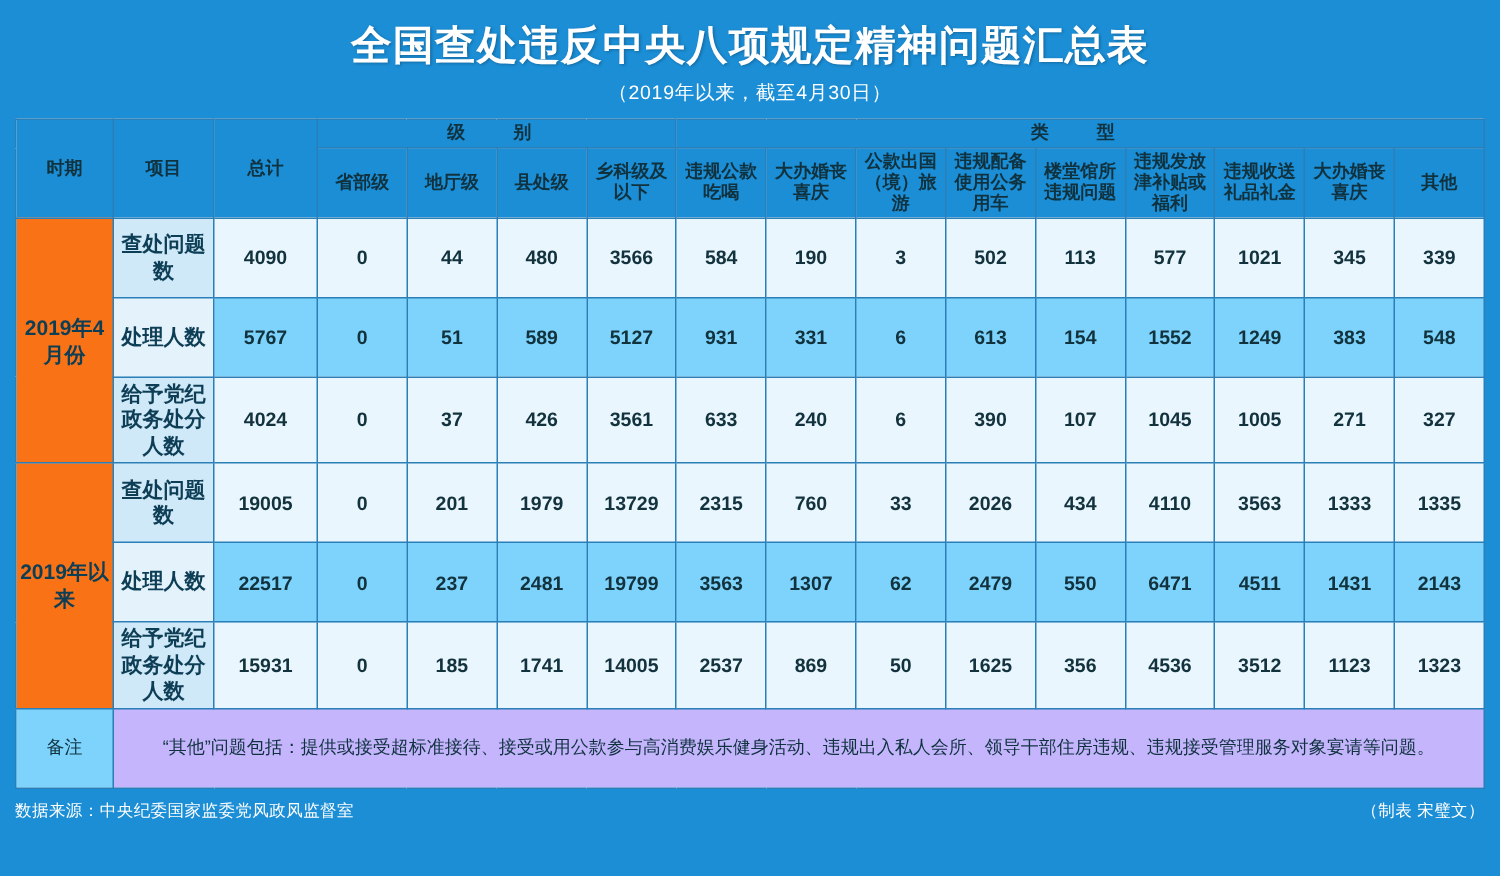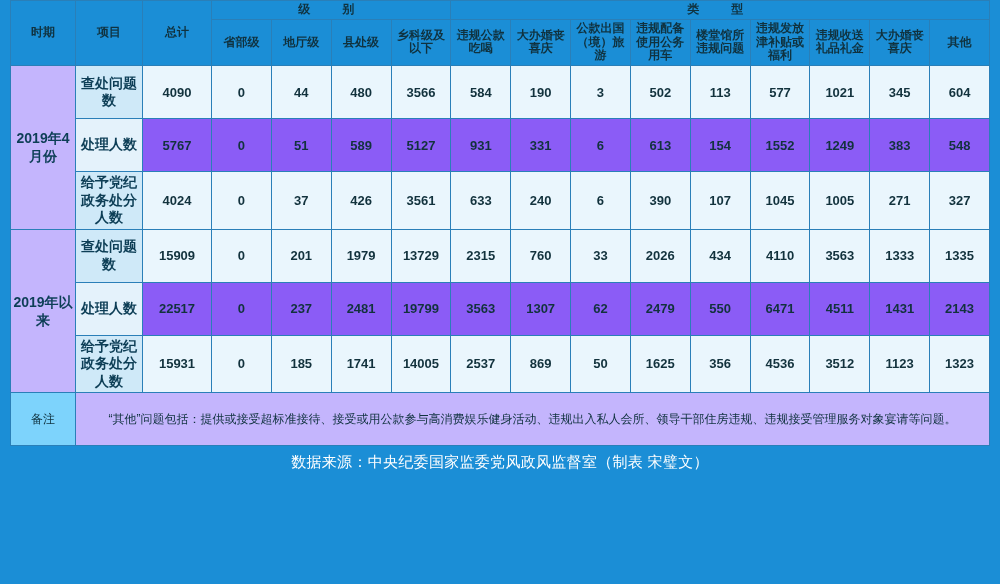--- a/index.html
+++ b/index.html
@@ -121,6 +121,10 @@
 
 <div class="sheet">
 
+  <div class="title-area">
+    <div class="main-title">全国查处违反中央八项规定精神问题汇总表</div>
+    <div class="sub-title">（2019年以来，截至4月30日）</div>
+  </div>
 
   <table class="grid">
     <thead>

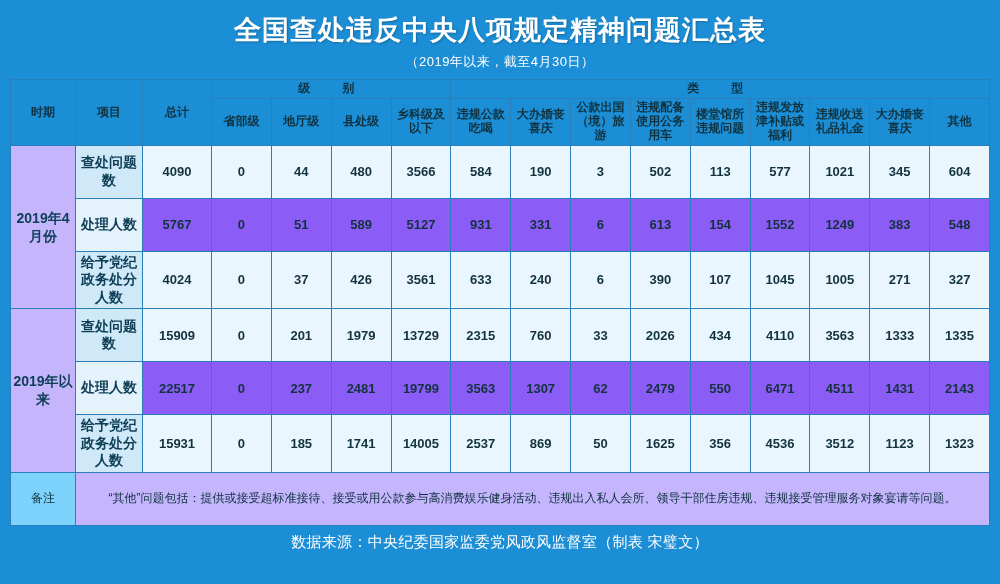--- a/index.html
+++ b/index.html
@@ -169,7 +169,7 @@
         <td class="num">577</td>
         <td class="num">1021</td>
         <td class="num">345</td>
-        <td class="num">604</td>
+        <td class="num">339</td>
       </tr>
 
       <tr class="band">

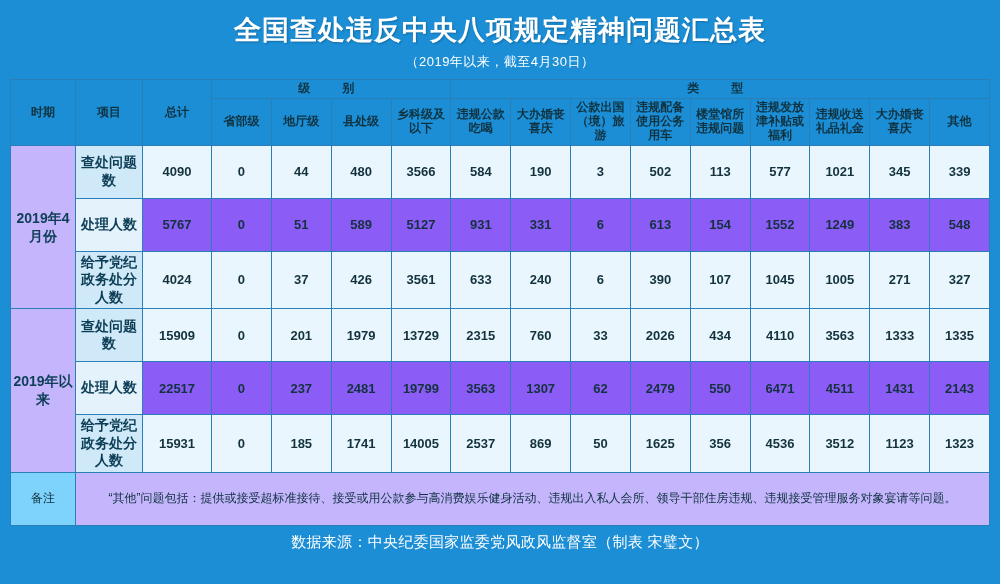--- a/index.html
+++ b/index.html
@@ -76,7 +76,7 @@
     line-height:1.25;
   }
   tbody td.period{
-    background:#c4b5fd;
+    background:#f97316;
     font-size:14px;
     font-weight:bold;
     color:#0d3e56;

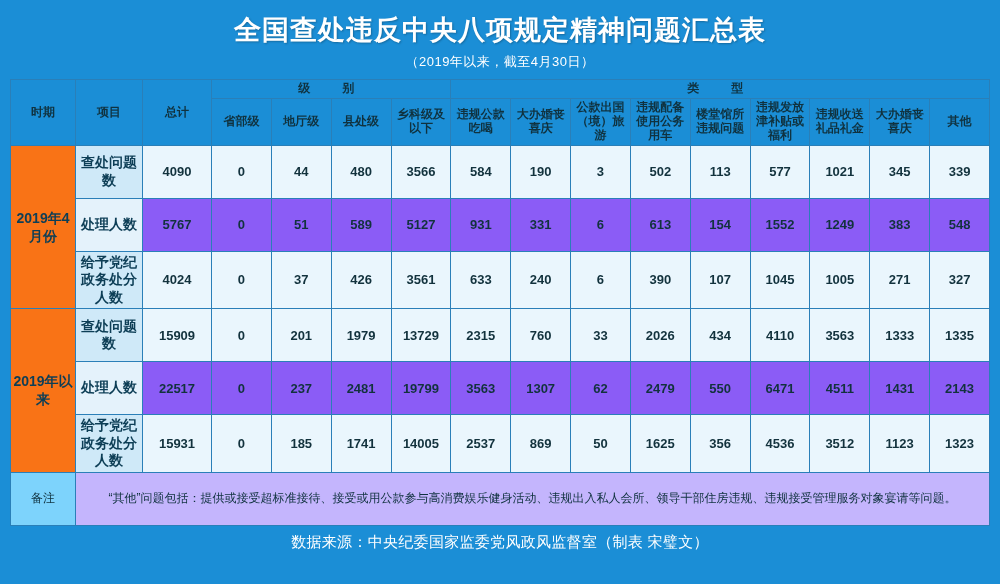--- a/index.html
+++ b/index.html
@@ -87,7 +87,7 @@
     font-weight:bold;
     color:#12323d;
   }
-  tbody tr.band td{background:#8b5cf6;}
+  tbody tr.band td{background:#7dd3fc;}
   tbody tr.band td.rowlabel{background:#e4f2fb;}
   td.note-label{
     background:#7dd3fc;

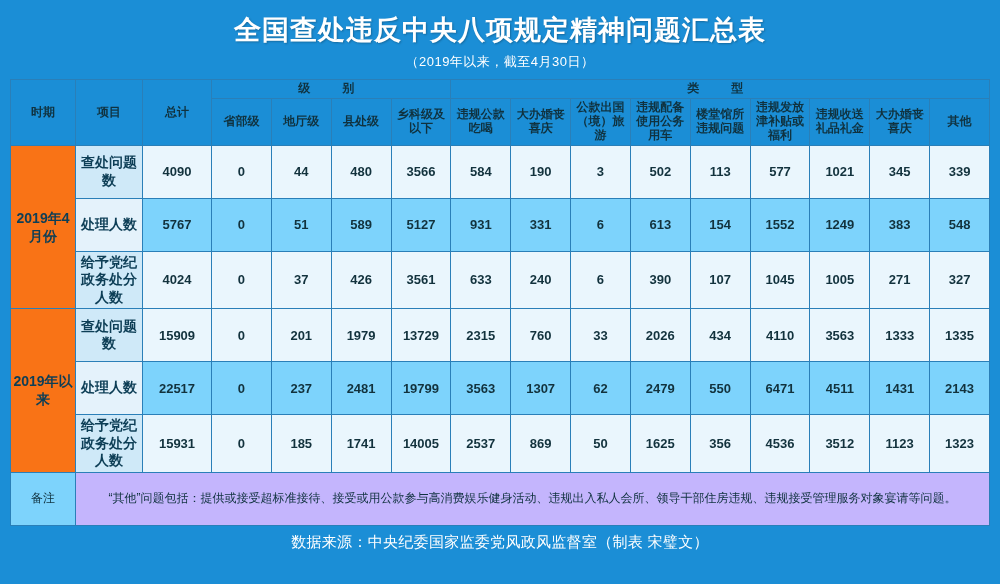--- a/index.html
+++ b/index.html
@@ -211,7 +211,7 @@
       <tr>
         <td class="period" rowspan="3">2019年以来</td>
         <td class="rowlabel">查处问题数</td>
-        <td class="num">15909</td>
+        <td class="num">19005</td>
         <td class="num">0</td>
         <td class="num">201</td>
         <td class="num">1979</td>

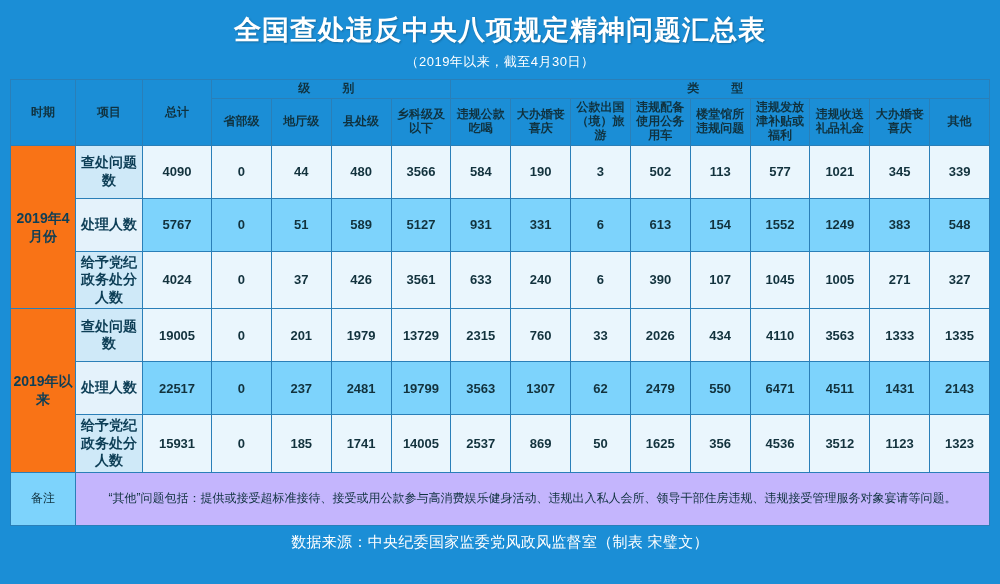--- a/index.html
+++ b/index.html
@@ -106,12 +106,12 @@
   }
   .footer{
     display:flex;
-    justify-content:center;
+    justify-content:space-between;
     align-items:center;
     width:980px;
     margin:7px auto 0;
     color:#ffffff;
-    font-size:15px;
+    font-size:11px;
   }
   .footer .src{letter-spacing:.3px;}
   .footer .maker{letter-spacing:.3px;}

